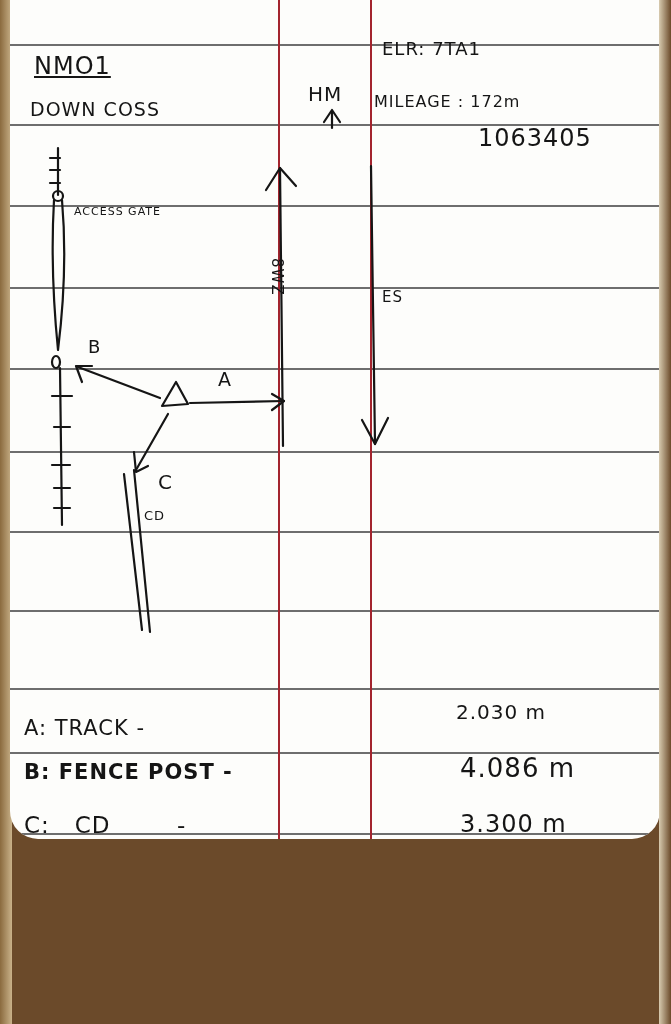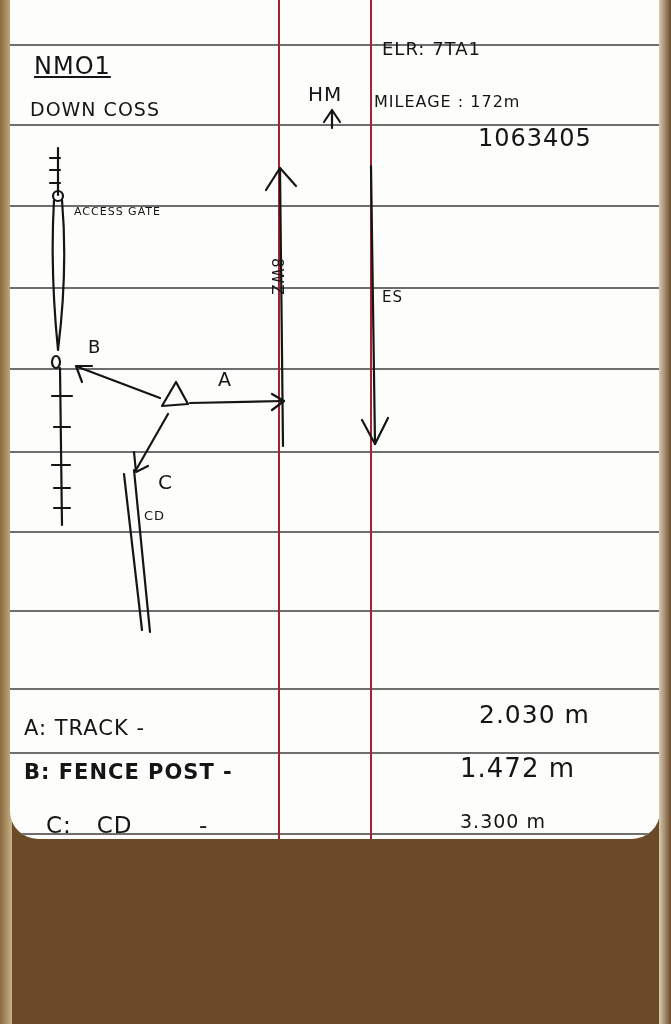--- a/index.html
+++ b/index.html
@@ -95,7 +95,7 @@
 
   <div>
     <div class="hand" style="left:14px;top:704px;font-size:21px;margin-top:12px;">A: TRACK -</div>
-    <div class="hand" style="left:469px;top:700px;font-size:25px;">2.030 m</div>
+    <div class="hand" style="left:446px;top:700px;font-size:20px;">2.030 m</div>
   </div>
   <div>
     <div class="hand" style="left:14px;top:760px;font-size:21px;font-weight:bold;">B: FENCE POST -</div>

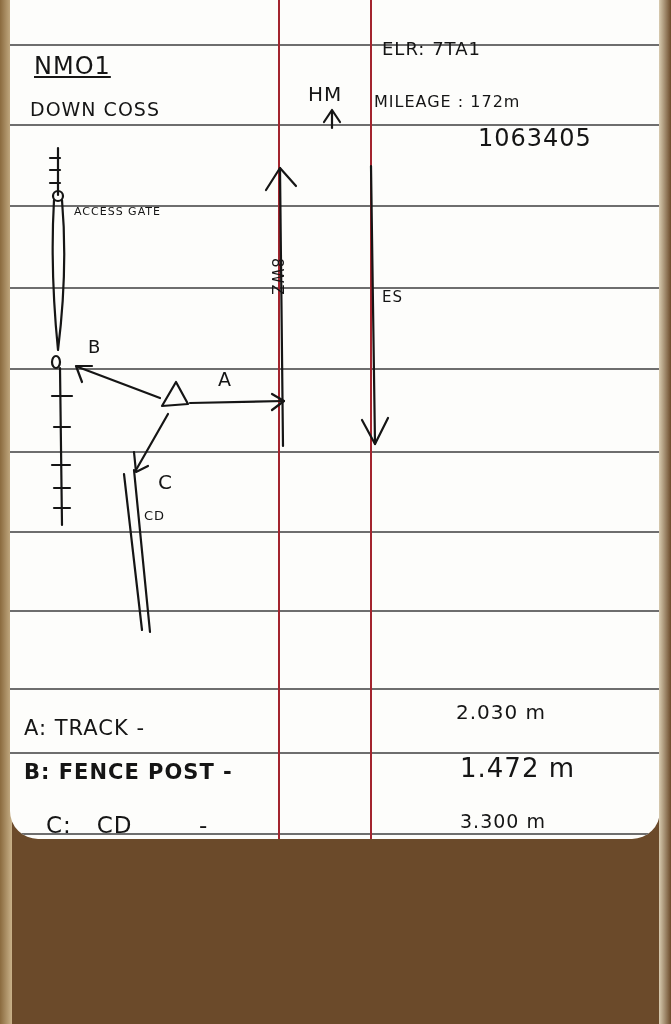--- a/index.html
+++ b/index.html
@@ -99,7 +99,7 @@
   </div>
   <div>
     <div class="hand" style="left:14px;top:760px;font-size:21px;font-weight:bold;">B: FENCE POST -</div>
-    <div class="hand" style="left:450px;top:753px;font-size:26px;">1.472 m</div>
+    <div class="hand" style="left:450px;top:753px;font-size:26px;">4.086 m</div>
   </div>
   <div>
     <div class="hand" style="left:14px;top:812px;font-size:23px;white-space:pre;margin-left:22px;">C:   CD        -</div>

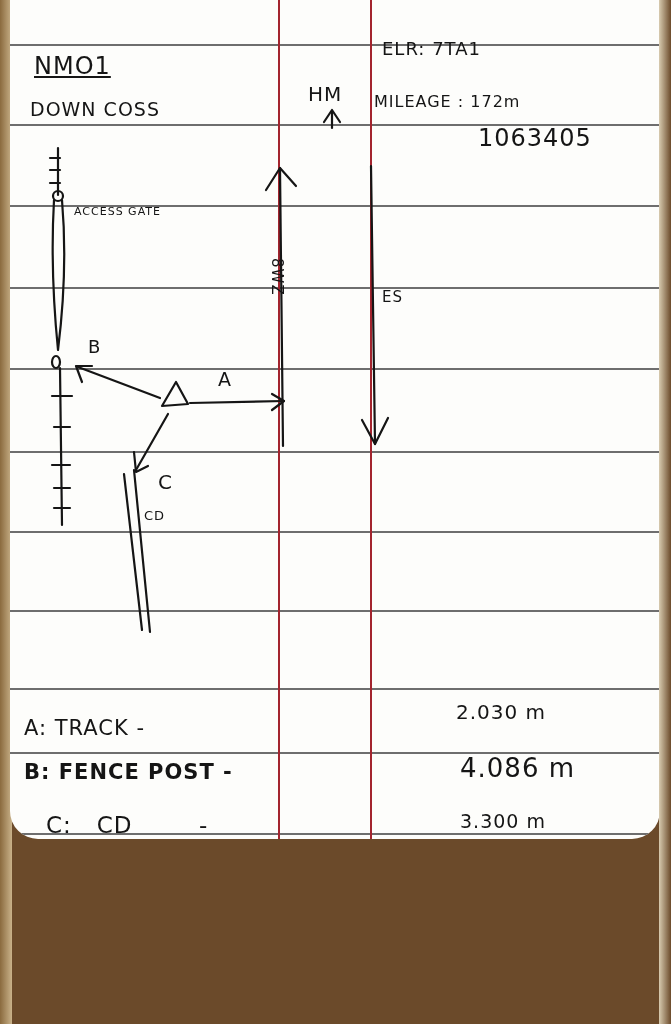--- a/index.html
+++ b/index.html
@@ -102,7 +102,7 @@
     <div class="hand" style="left:450px;top:753px;font-size:26px;">4.086 m</div>
   </div>
   <div>
-    <div class="hand" style="left:14px;top:812px;font-size:23px;white-space:pre;margin-left:22px;">C:   CD        -</div>
+    <div class="hand" style="left:14px;top:812px;font-size:23px;white-space:pre;">C:   CD        -</div>
     <div class="hand" style="left:450px;top:810px;font-size:19px;">3.300 m</div>
   </div>
 

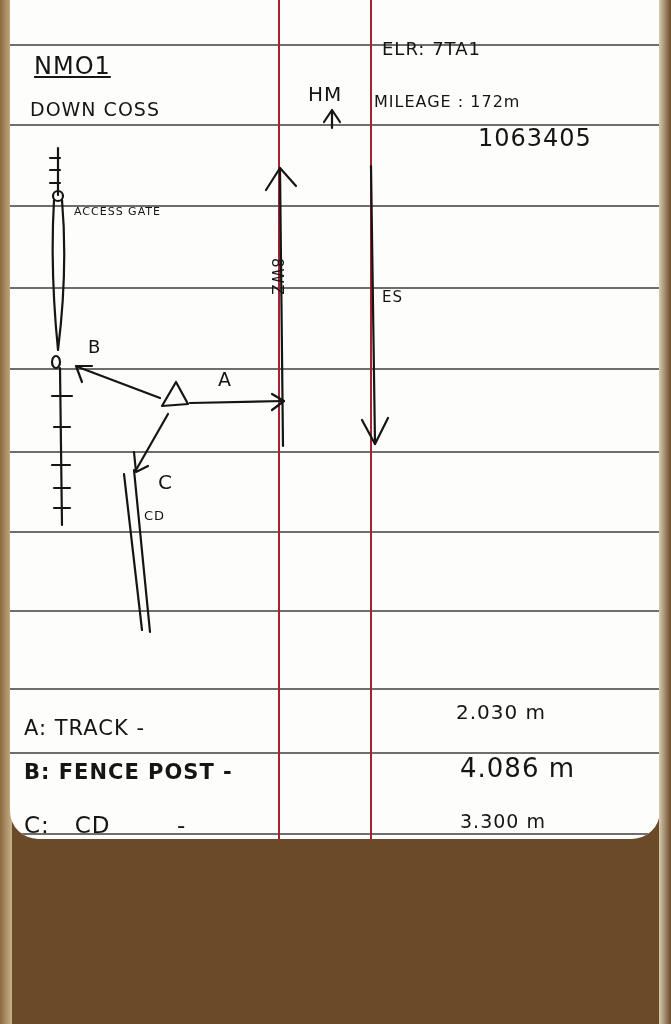--- a/index.html
+++ b/index.html
@@ -103,7 +103,7 @@
   </div>
   <div>
     <div class="hand" style="left:14px;top:812px;font-size:23px;white-space:pre;">C:   CD        -</div>
-    <div class="hand" style="left:450px;top:810px;font-size:19px;">3.300 m</div>
+    <div class="hand" style="left:450px;top:810px;font-size:24px;">3.300 m</div>
   </div>
 
 </div>

